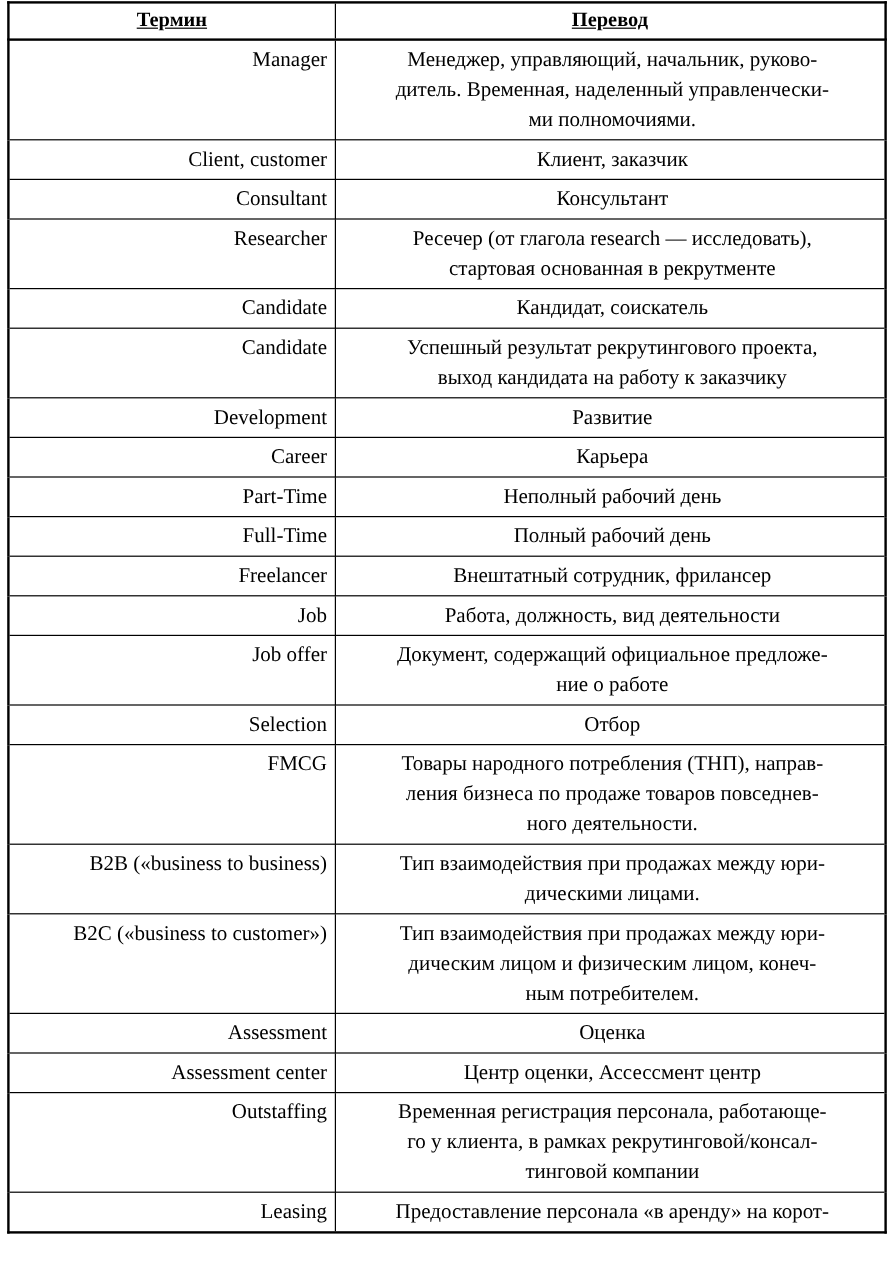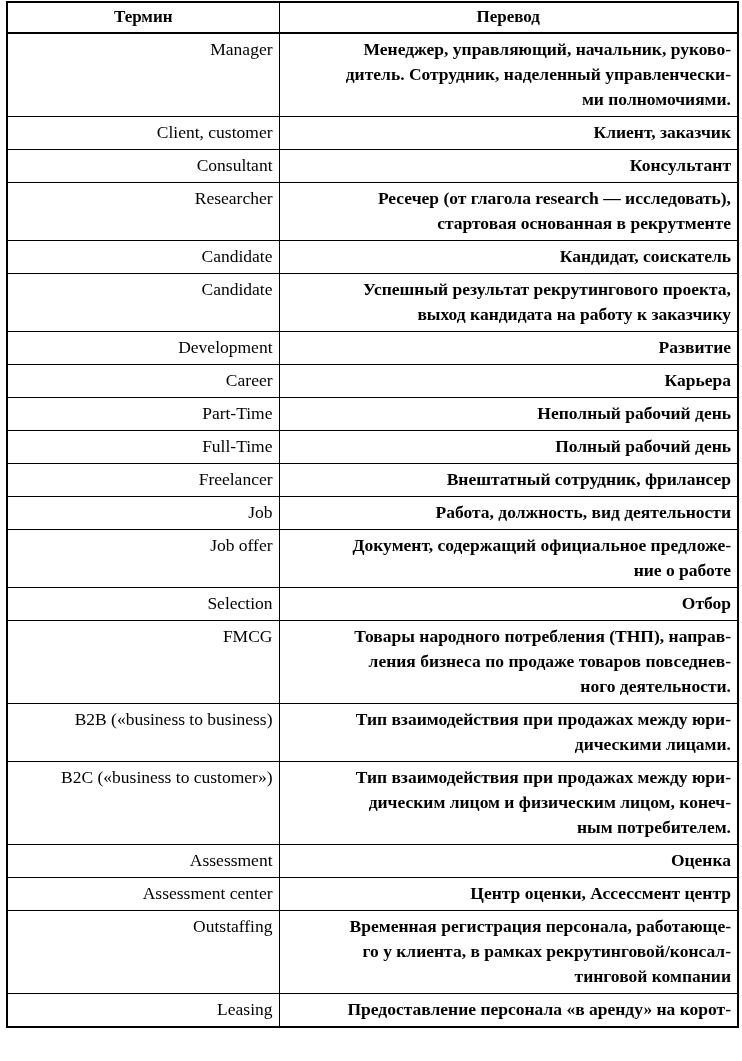--- a/index.html
+++ b/index.html
@@ -49,6 +49,7 @@
     font-size: 17px;
     line-height: 24px;
     border-bottom: 2px solid #000000;
+    text-decoration: underline;
   }
 
   

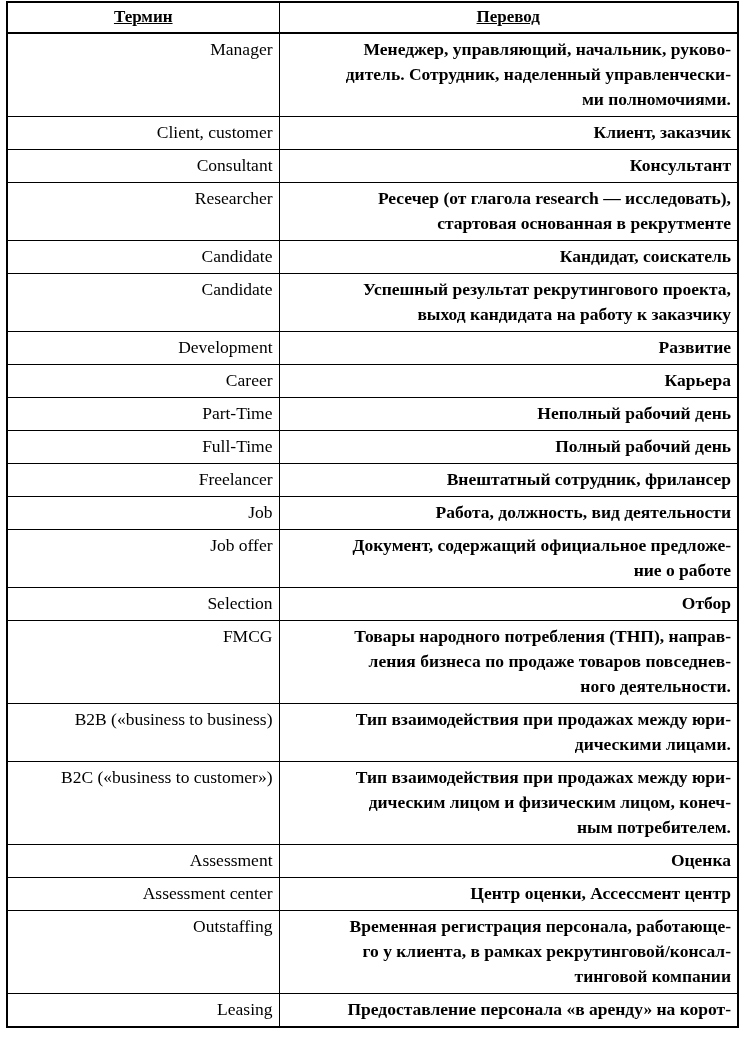--- a/index.html
+++ b/index.html
@@ -60,8 +60,7 @@
   }
   table.glossary tbody td.translation {
     padding: 3px 6px 4px 10px;
-    text-align: right;
-    font-weight: bold;
+    text-align: center;
   }
 
   table.glossary tbody td .line {

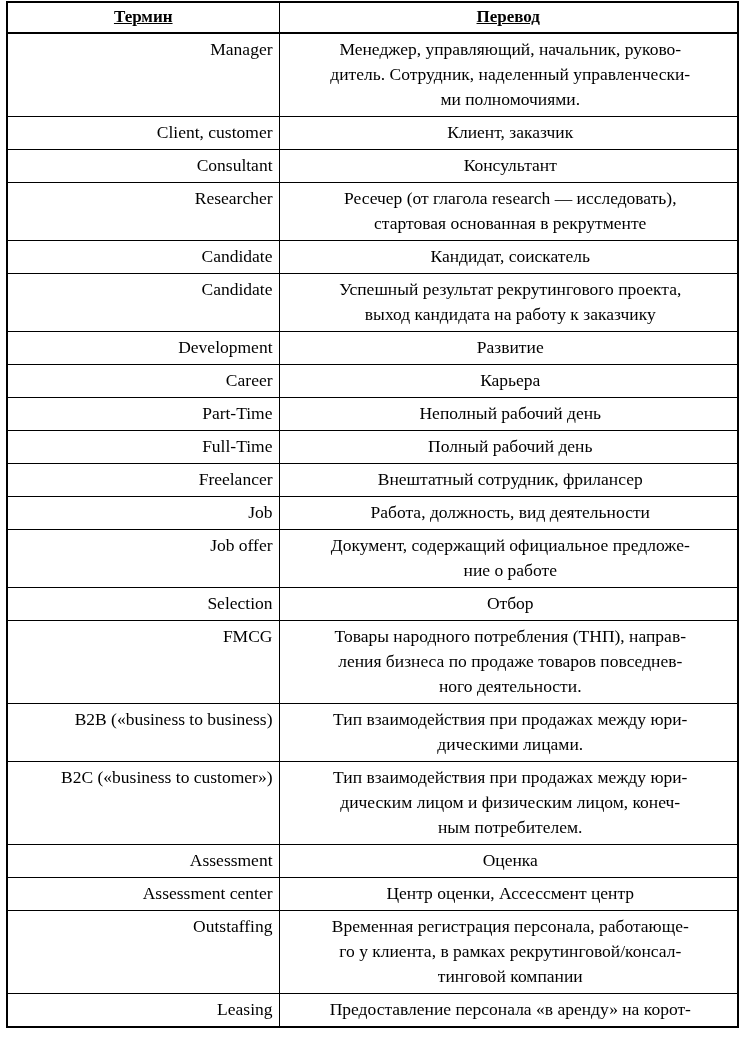--- a/index.html
+++ b/index.html
@@ -96,7 +96,7 @@
           <td class="term">Manager</td>
           <td class="translation">
             <span class="line">Менеджер, управляющий, начальник, руково-</span>
-            <span class="line">дитель. Сотрудник, наделенный управленчески-</span>
+            <span class="line">дитель. Временная, наделенный управленчески-</span>
             <span class="line">ми полномочиями.</span>
           </td>
         </tr>

